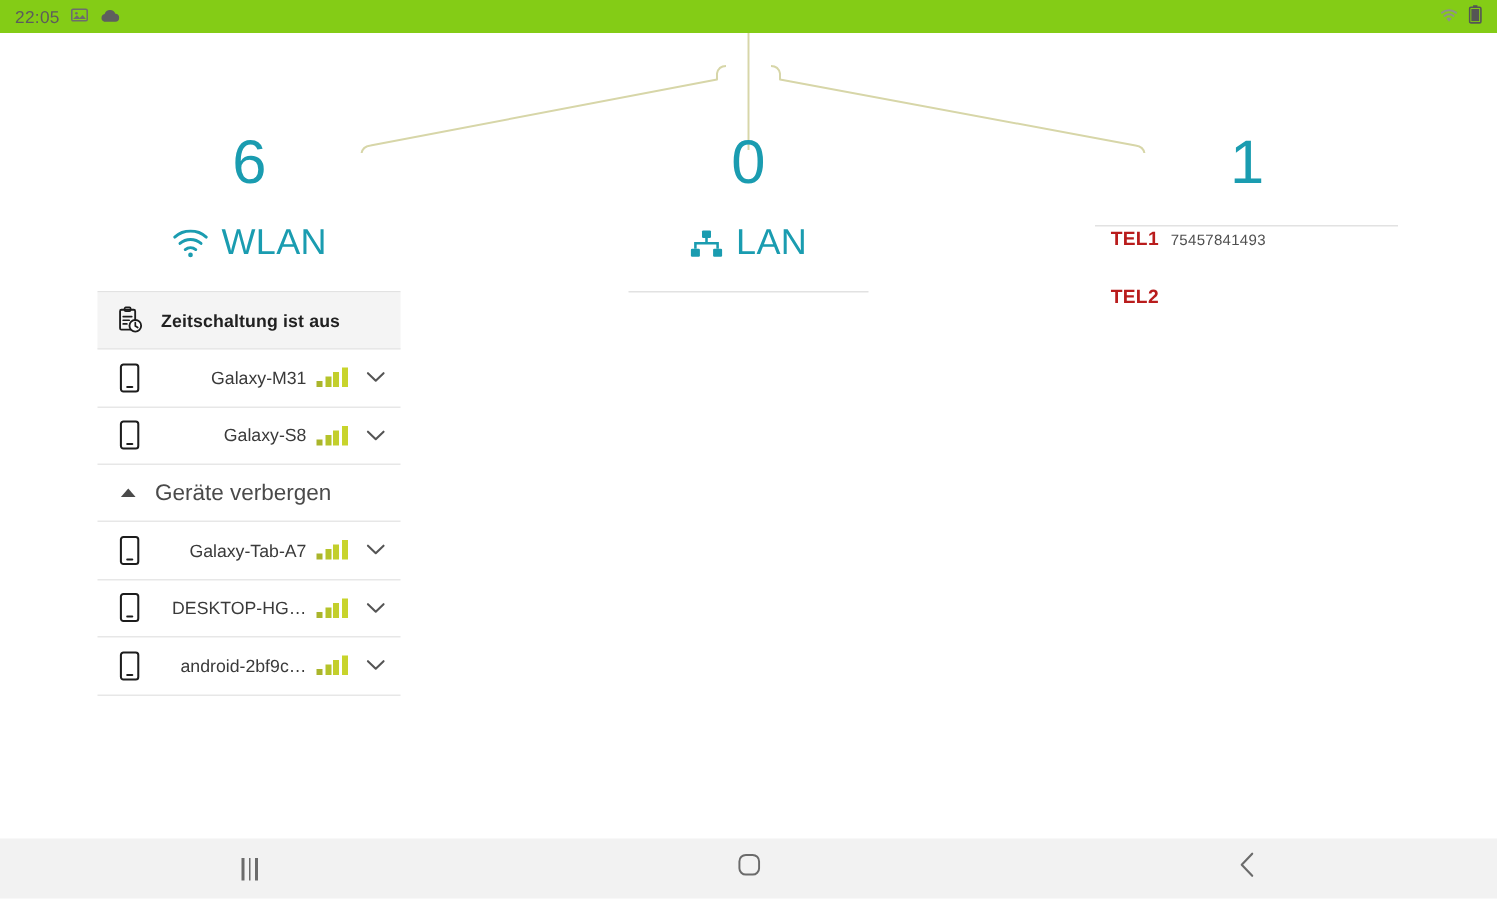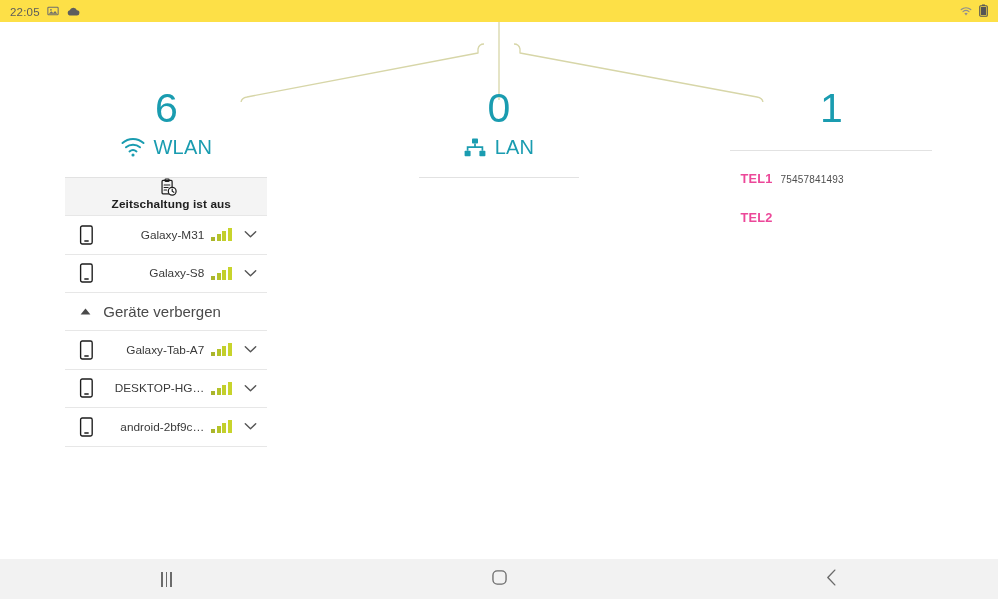--- a/index.html
+++ b/index.html
@@ -14,7 +14,7 @@
   .statusbar {
     position: absolute; top: 0; left: 0;
     width: 998px; height: 22px;
-    background: #fde047;
+    background: #84cc16;
     display: flex; align-items: center;
     padding: 12px 10px;
   }

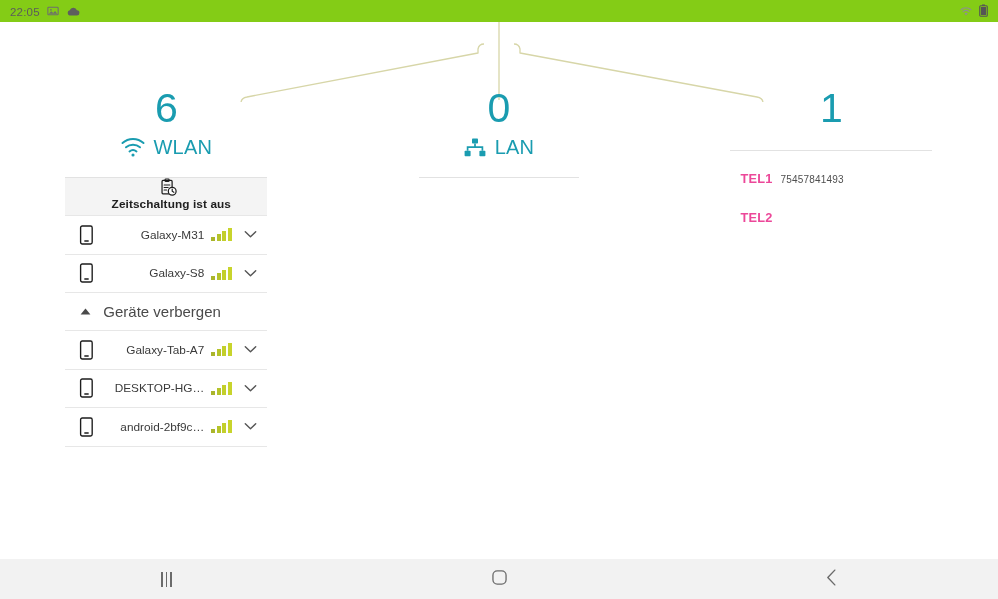--- a/index.html
+++ b/index.html
@@ -47,9 +47,9 @@
     font-family: "Liberation Sans", sans-serif;
   }
   .ctitle {
-    margin-top: 4px;
+    margin-top: 16px;
     display: flex; align-items: center; gap: 9px;
-    font-size: 20px; color: #1a9cb0; font-weight: 400;
+    font-size: 24px; color: #1a9cb0; font-weight: 400;
     letter-spacing: .2px;
   }
   .ctitle .gl { display: flex; align-items: center; }

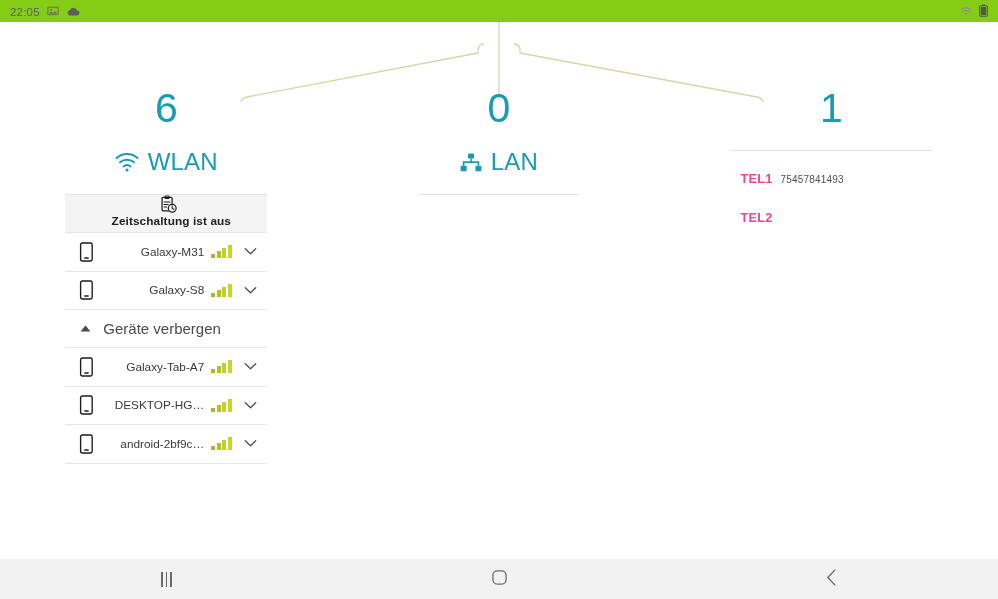--- a/index.html
+++ b/index.html
@@ -98,8 +98,8 @@
   .tel-panel { margin-top: 18px; width: 202px; border-top: 1px solid #e2e2e2; }
   .tel-row { display: flex; align-items: baseline; height: 39px; padding-left: 10px; }
   .tel-key {
-    font-size: 12.8px; color: #ec4899; font-weight: bold;
-    letter-spacing: .2px; width: 40px; flex: none; margin-top: 20px;
+    font-size: 12.8px; color: #b91c1c; font-weight: bold;
+    letter-spacing: .2px; width: 40px; flex: none;
   }
   .tel-val { font-size: 10px; color: #4f4f4f; letter-spacing: .2px; }
 

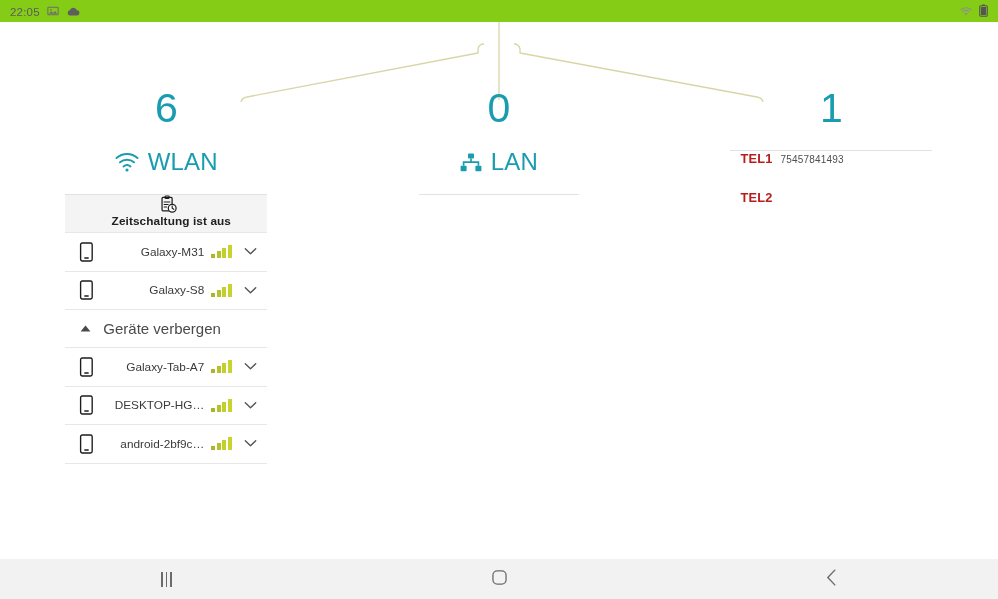--- a/index.html
+++ b/index.html
@@ -67,7 +67,7 @@
     padding: 0 2px 0 6px;
     position: relative;
   }
-  .row.shaded { background: #f4f4f4; height: 38px; flex-direction: column; }
+  .row.shaded { background: #f4f4f4; height: 38px; }
   .row-ico { width: 30px; display: flex; align-items: center; justify-content: center; flex: none; }
   .row-label-bold {
     font-size: 11.8px; color: #212121; font-weight: bold;

